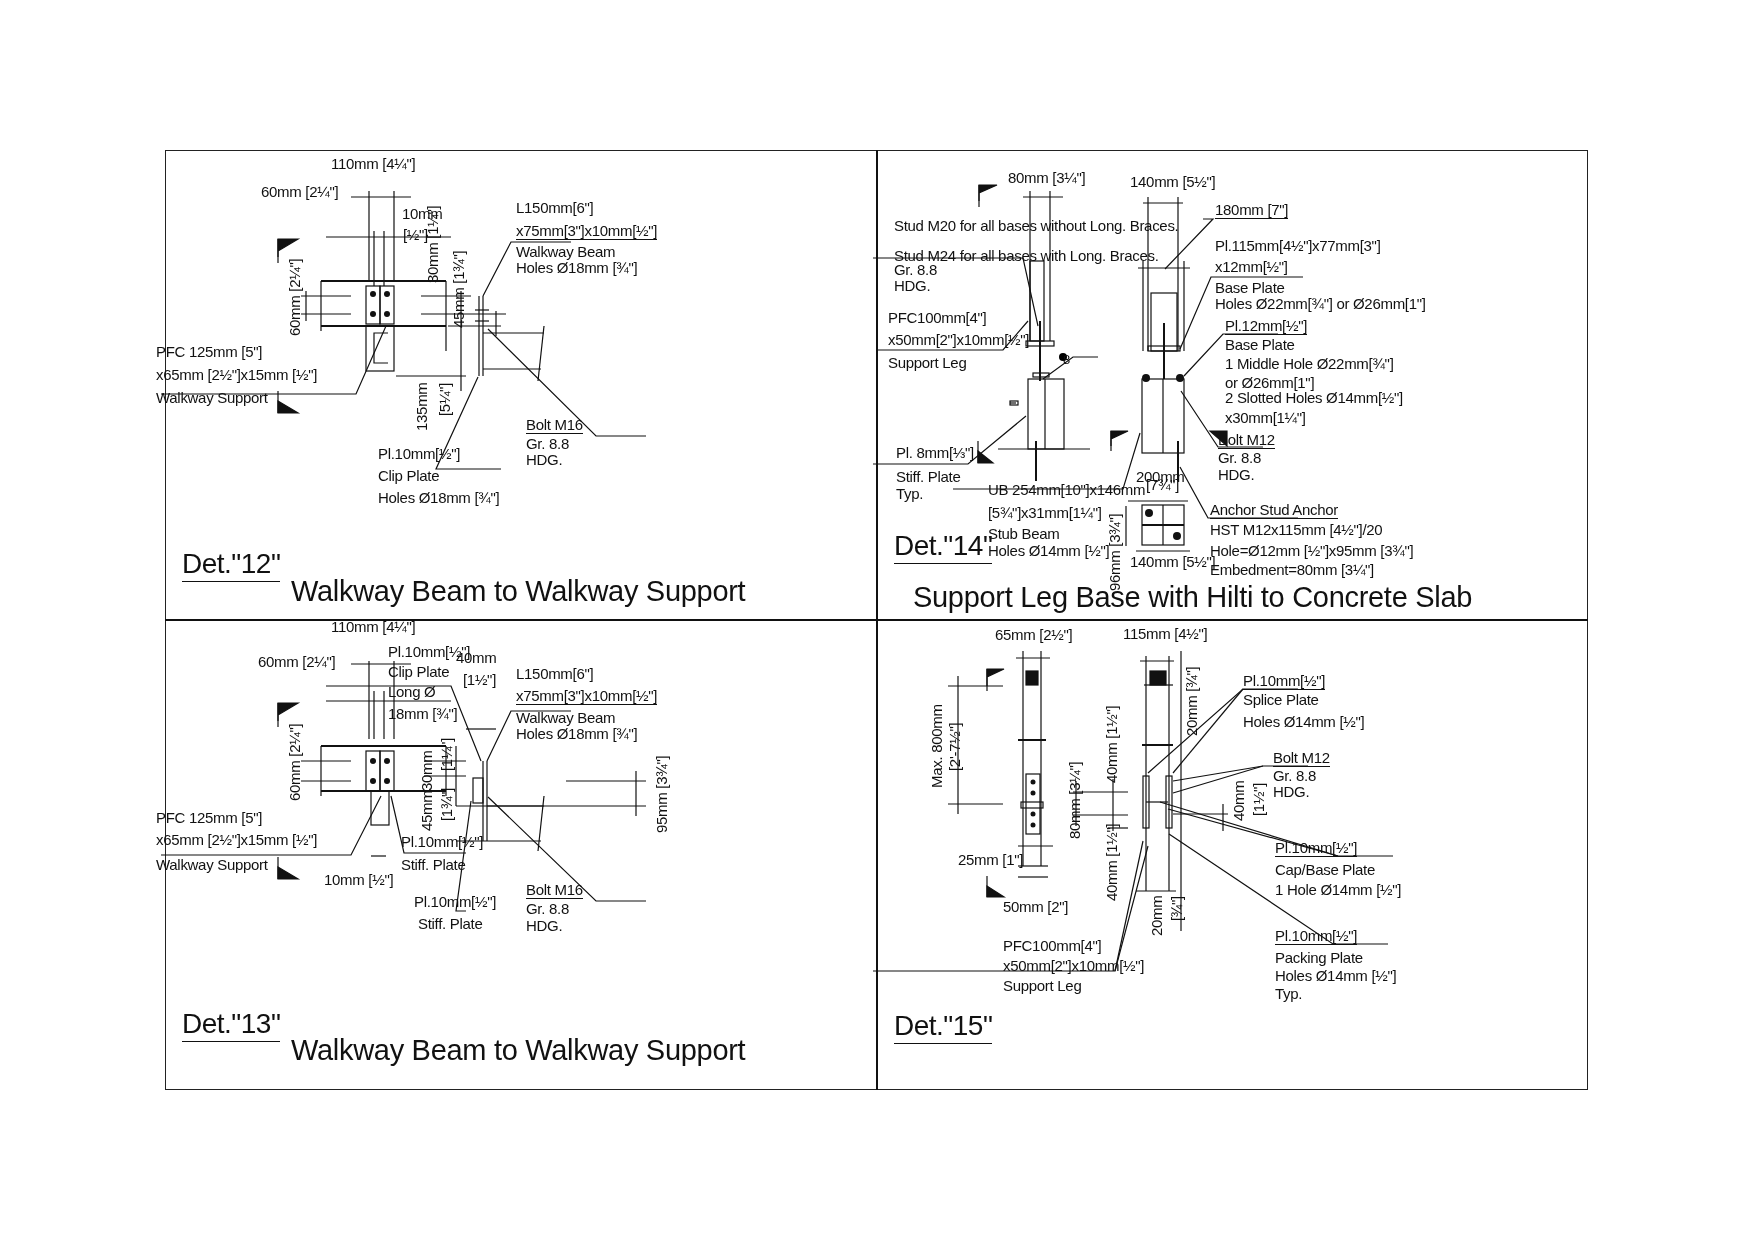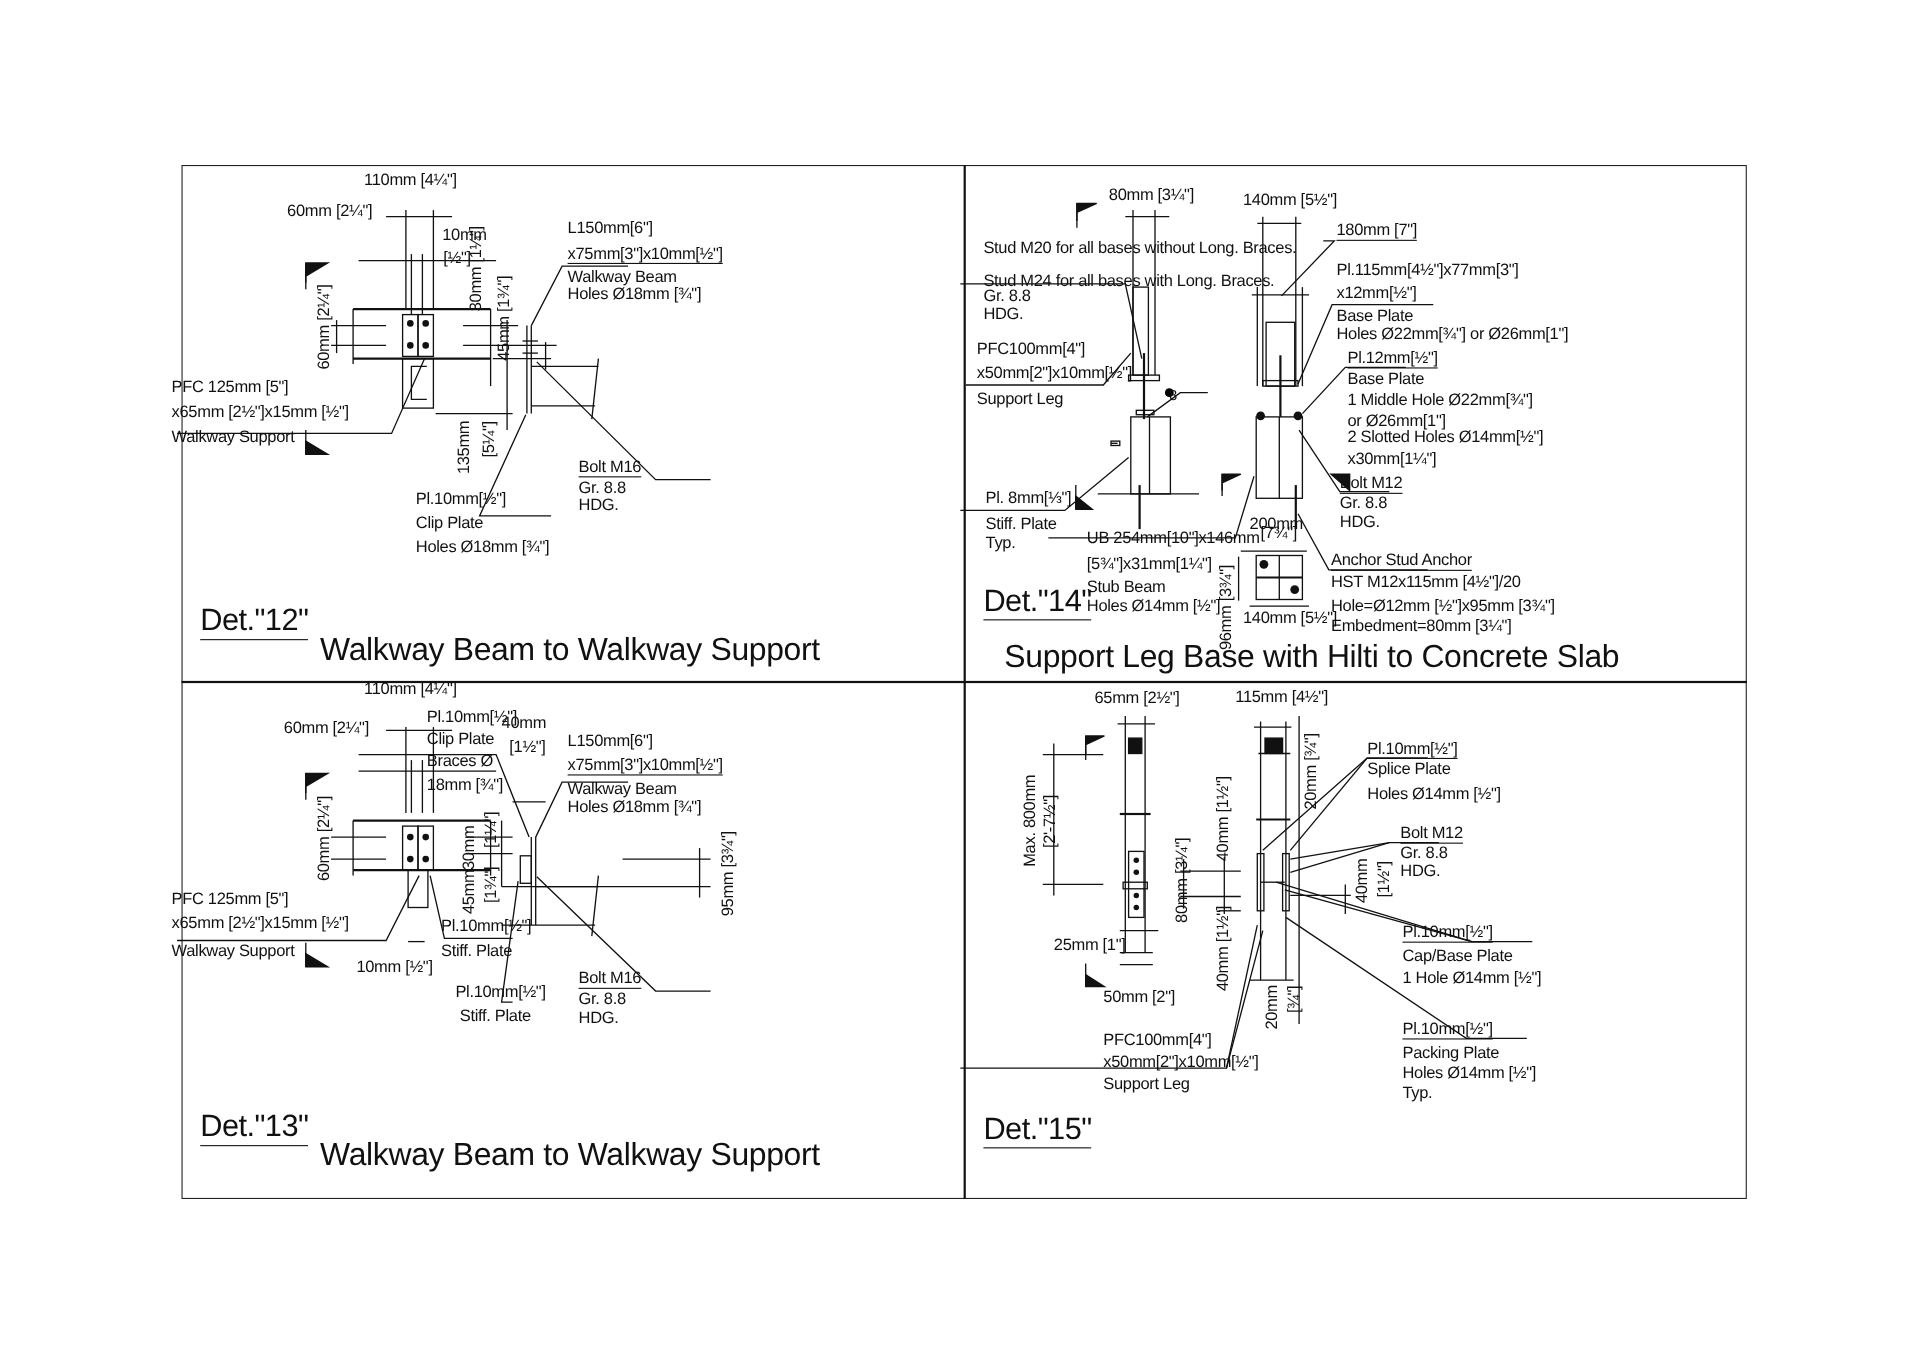--- a/index.html
+++ b/index.html
@@ -304,7 +304,7 @@
   <div>
     <span class="t" style="left:222px;top:22px">Pl.10mm[½"]</span>
     <span class="t" style="left:222px;top:42px">Clip Plate</span>
-    <span class="t" style="left:222px;top:62px">Braces Ø</span>
+    <span class="t" style="left:222px;top:62px">Long Ø</span>
     <span class="t" style="left:222px;top:84px">18mm [¾"]</span>
   </div>
   <div>

